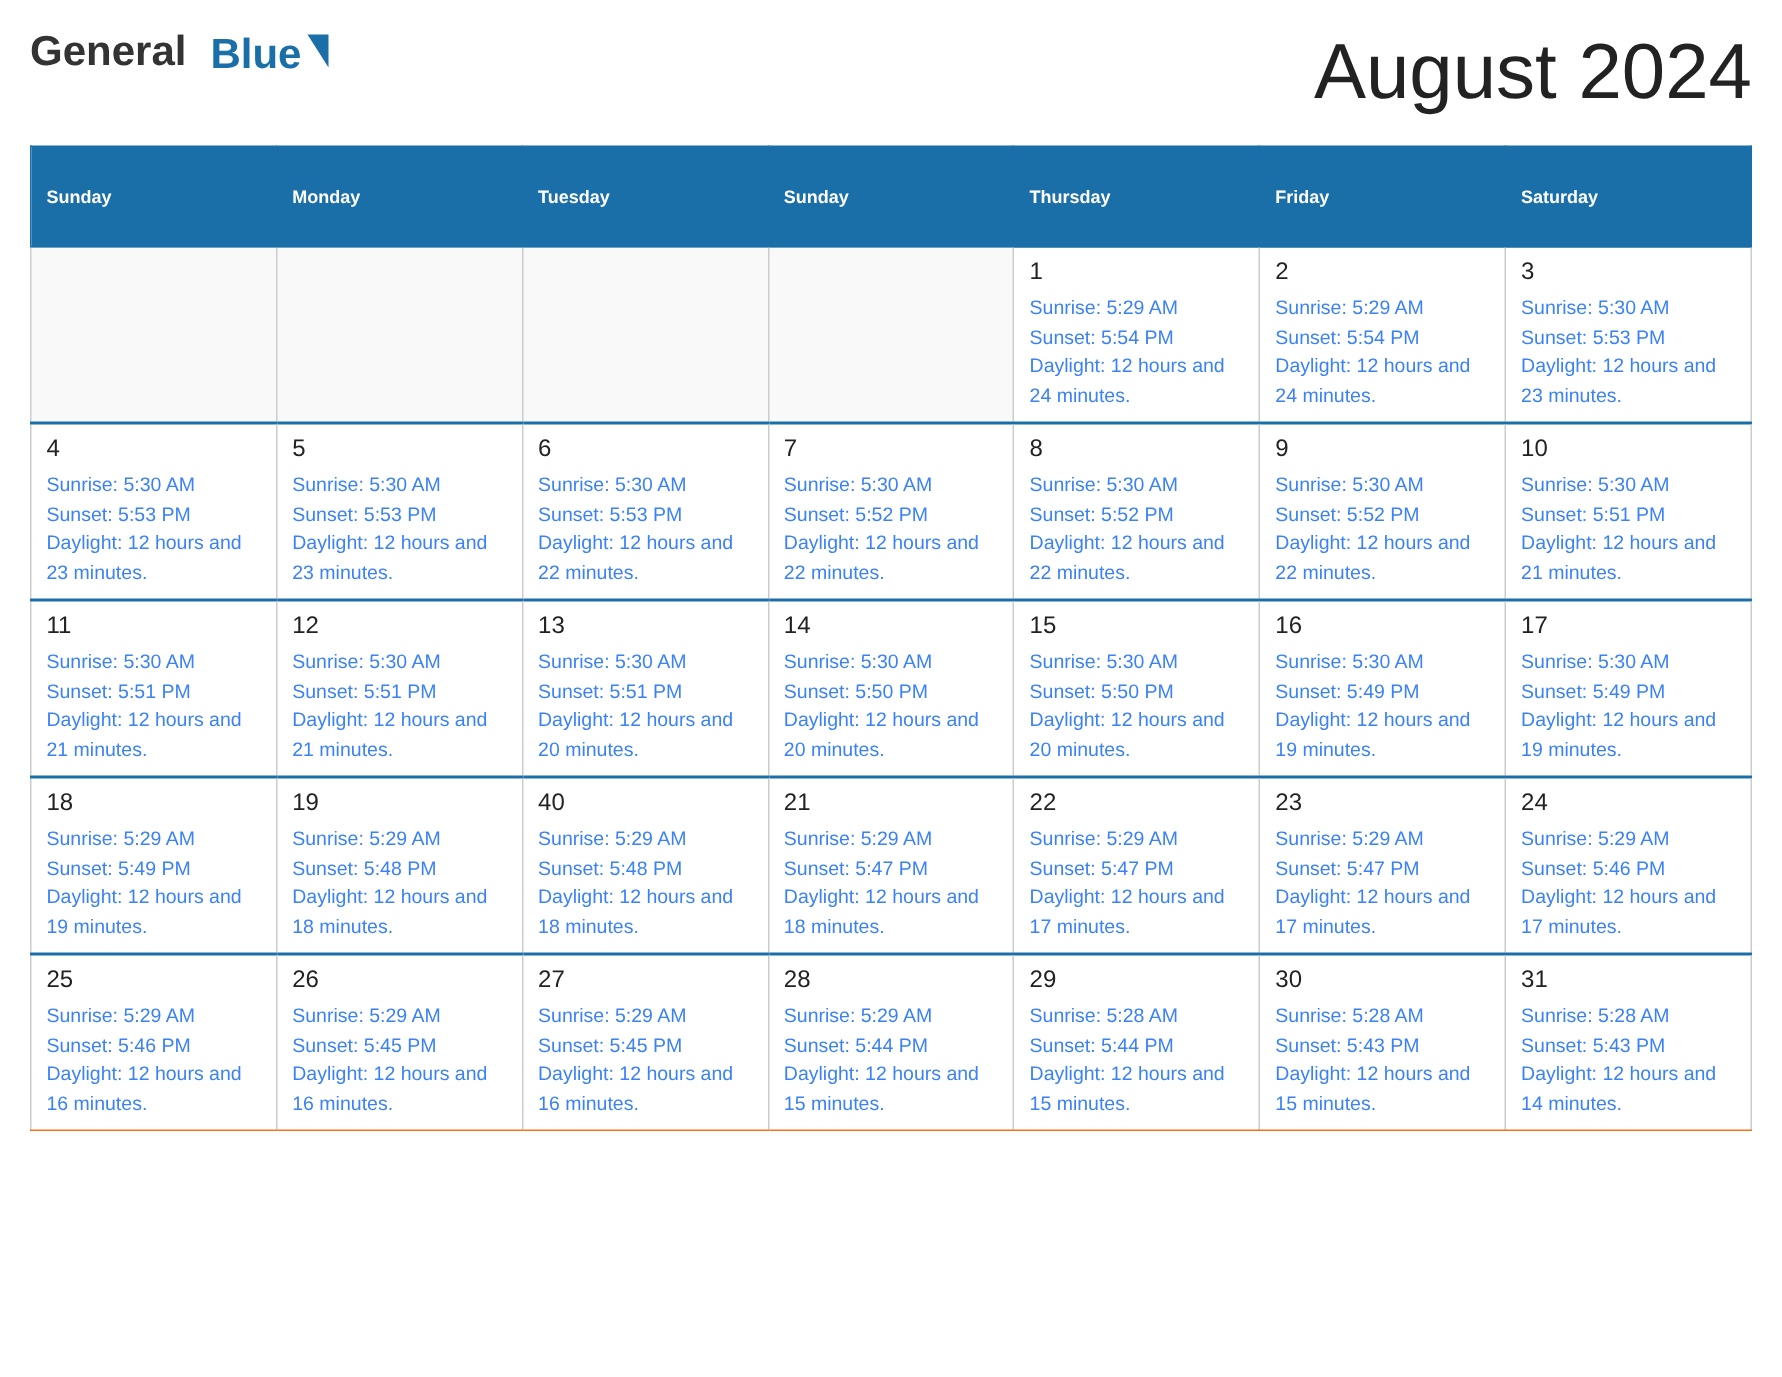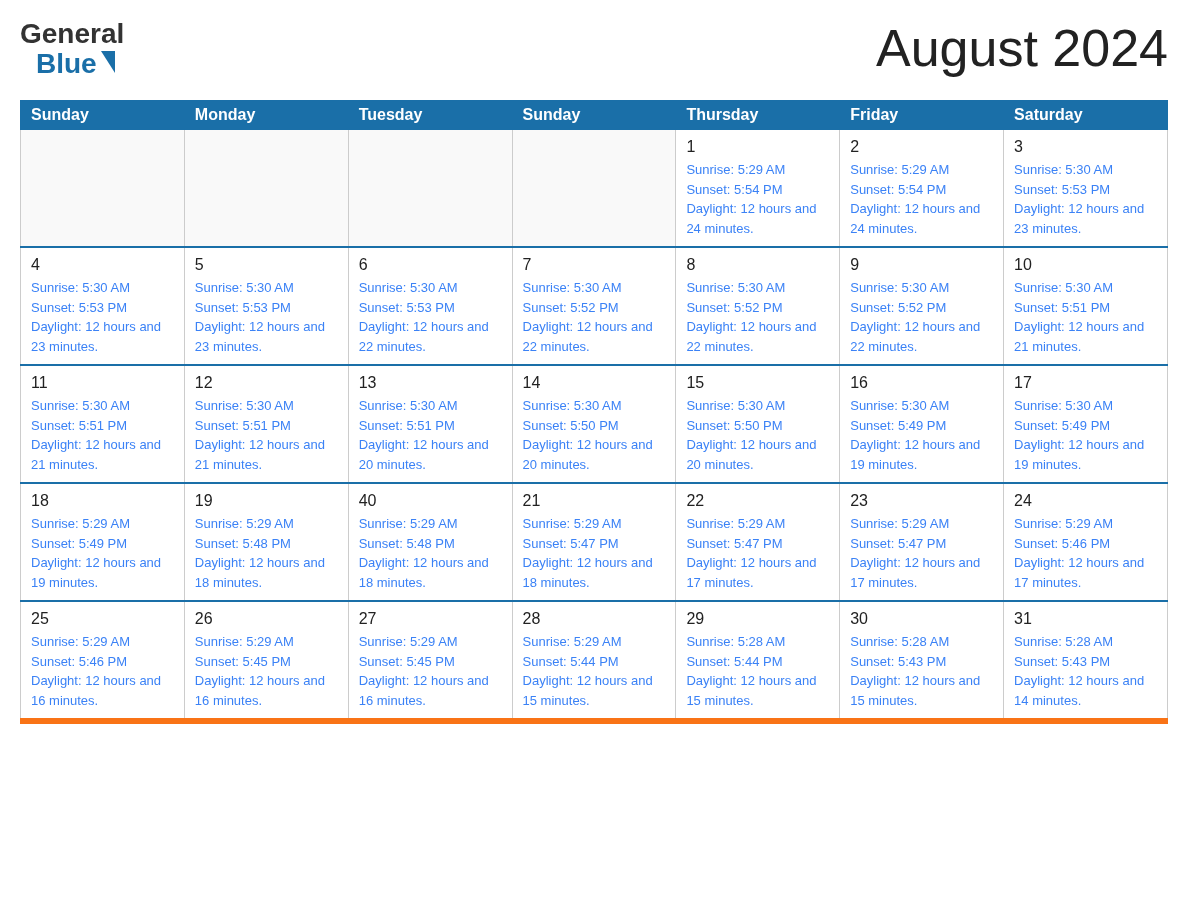--- a/index.html
+++ b/index.html
@@ -18,7 +18,7 @@
     }
     .logo {
       display: flex;
-      flex-direction: column;
+      flex-direction: row;
       align-items: flex-start;
     }
     .logo-general {

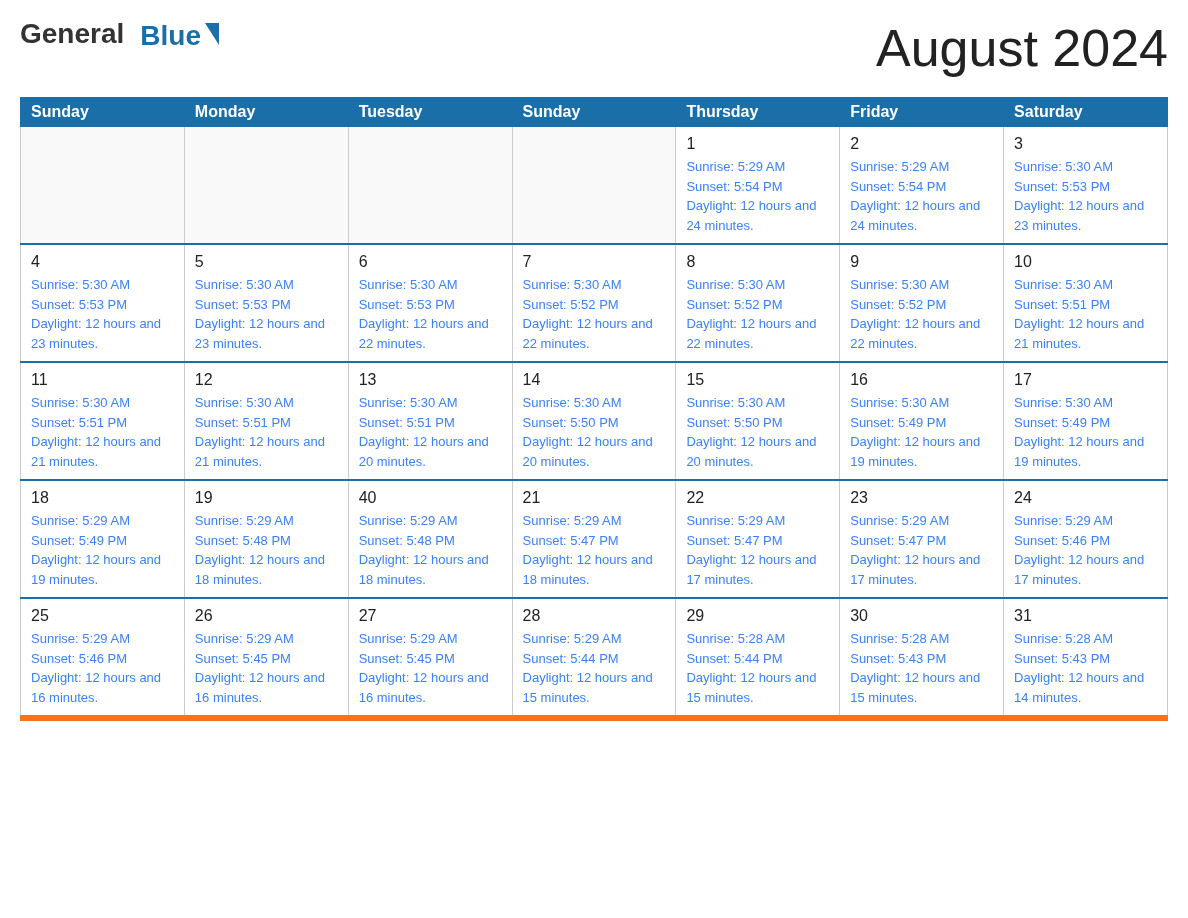--- a/index.html
+++ b/index.html
@@ -68,8 +68,8 @@
     .calendar th {
       background-color: #1a6fa8;
       color: #fff;
-      padding: 5px 10px;
-      font-size: 16px;
+      padding: 26px 10px;
+      font-size: 12px;
       font-weight: bold;
       text-align: left;
       border: 1px solid #1a6fa8;

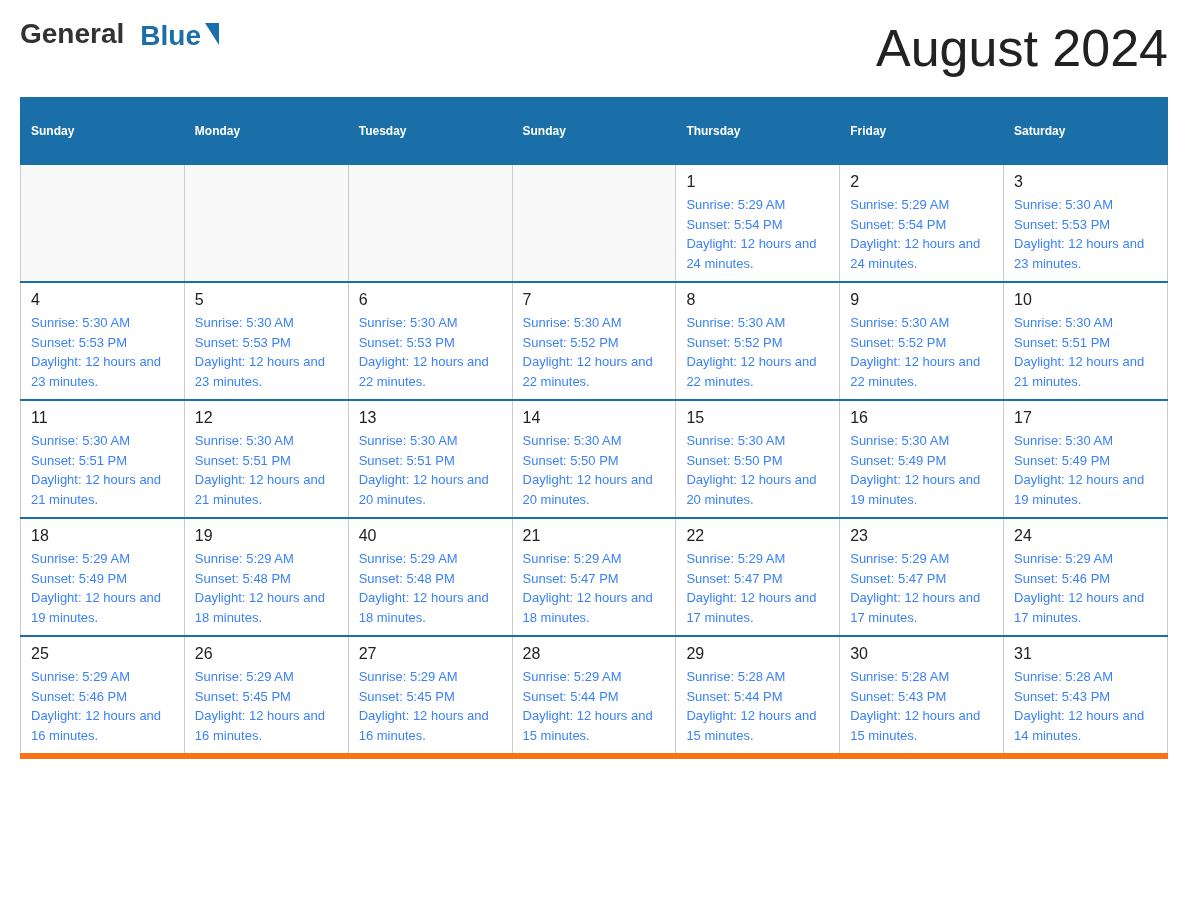--- a/index.html
+++ b/index.html
@@ -85,7 +85,7 @@
       border-bottom: 2px solid #1a6fa8;
     }
     .calendar tr:last-child td {
-      border-bottom: 6px solid #f97316;
+      border-bottom: 1px solid #f97316;
       margin-left: 16px;
     }
     .day-number {

